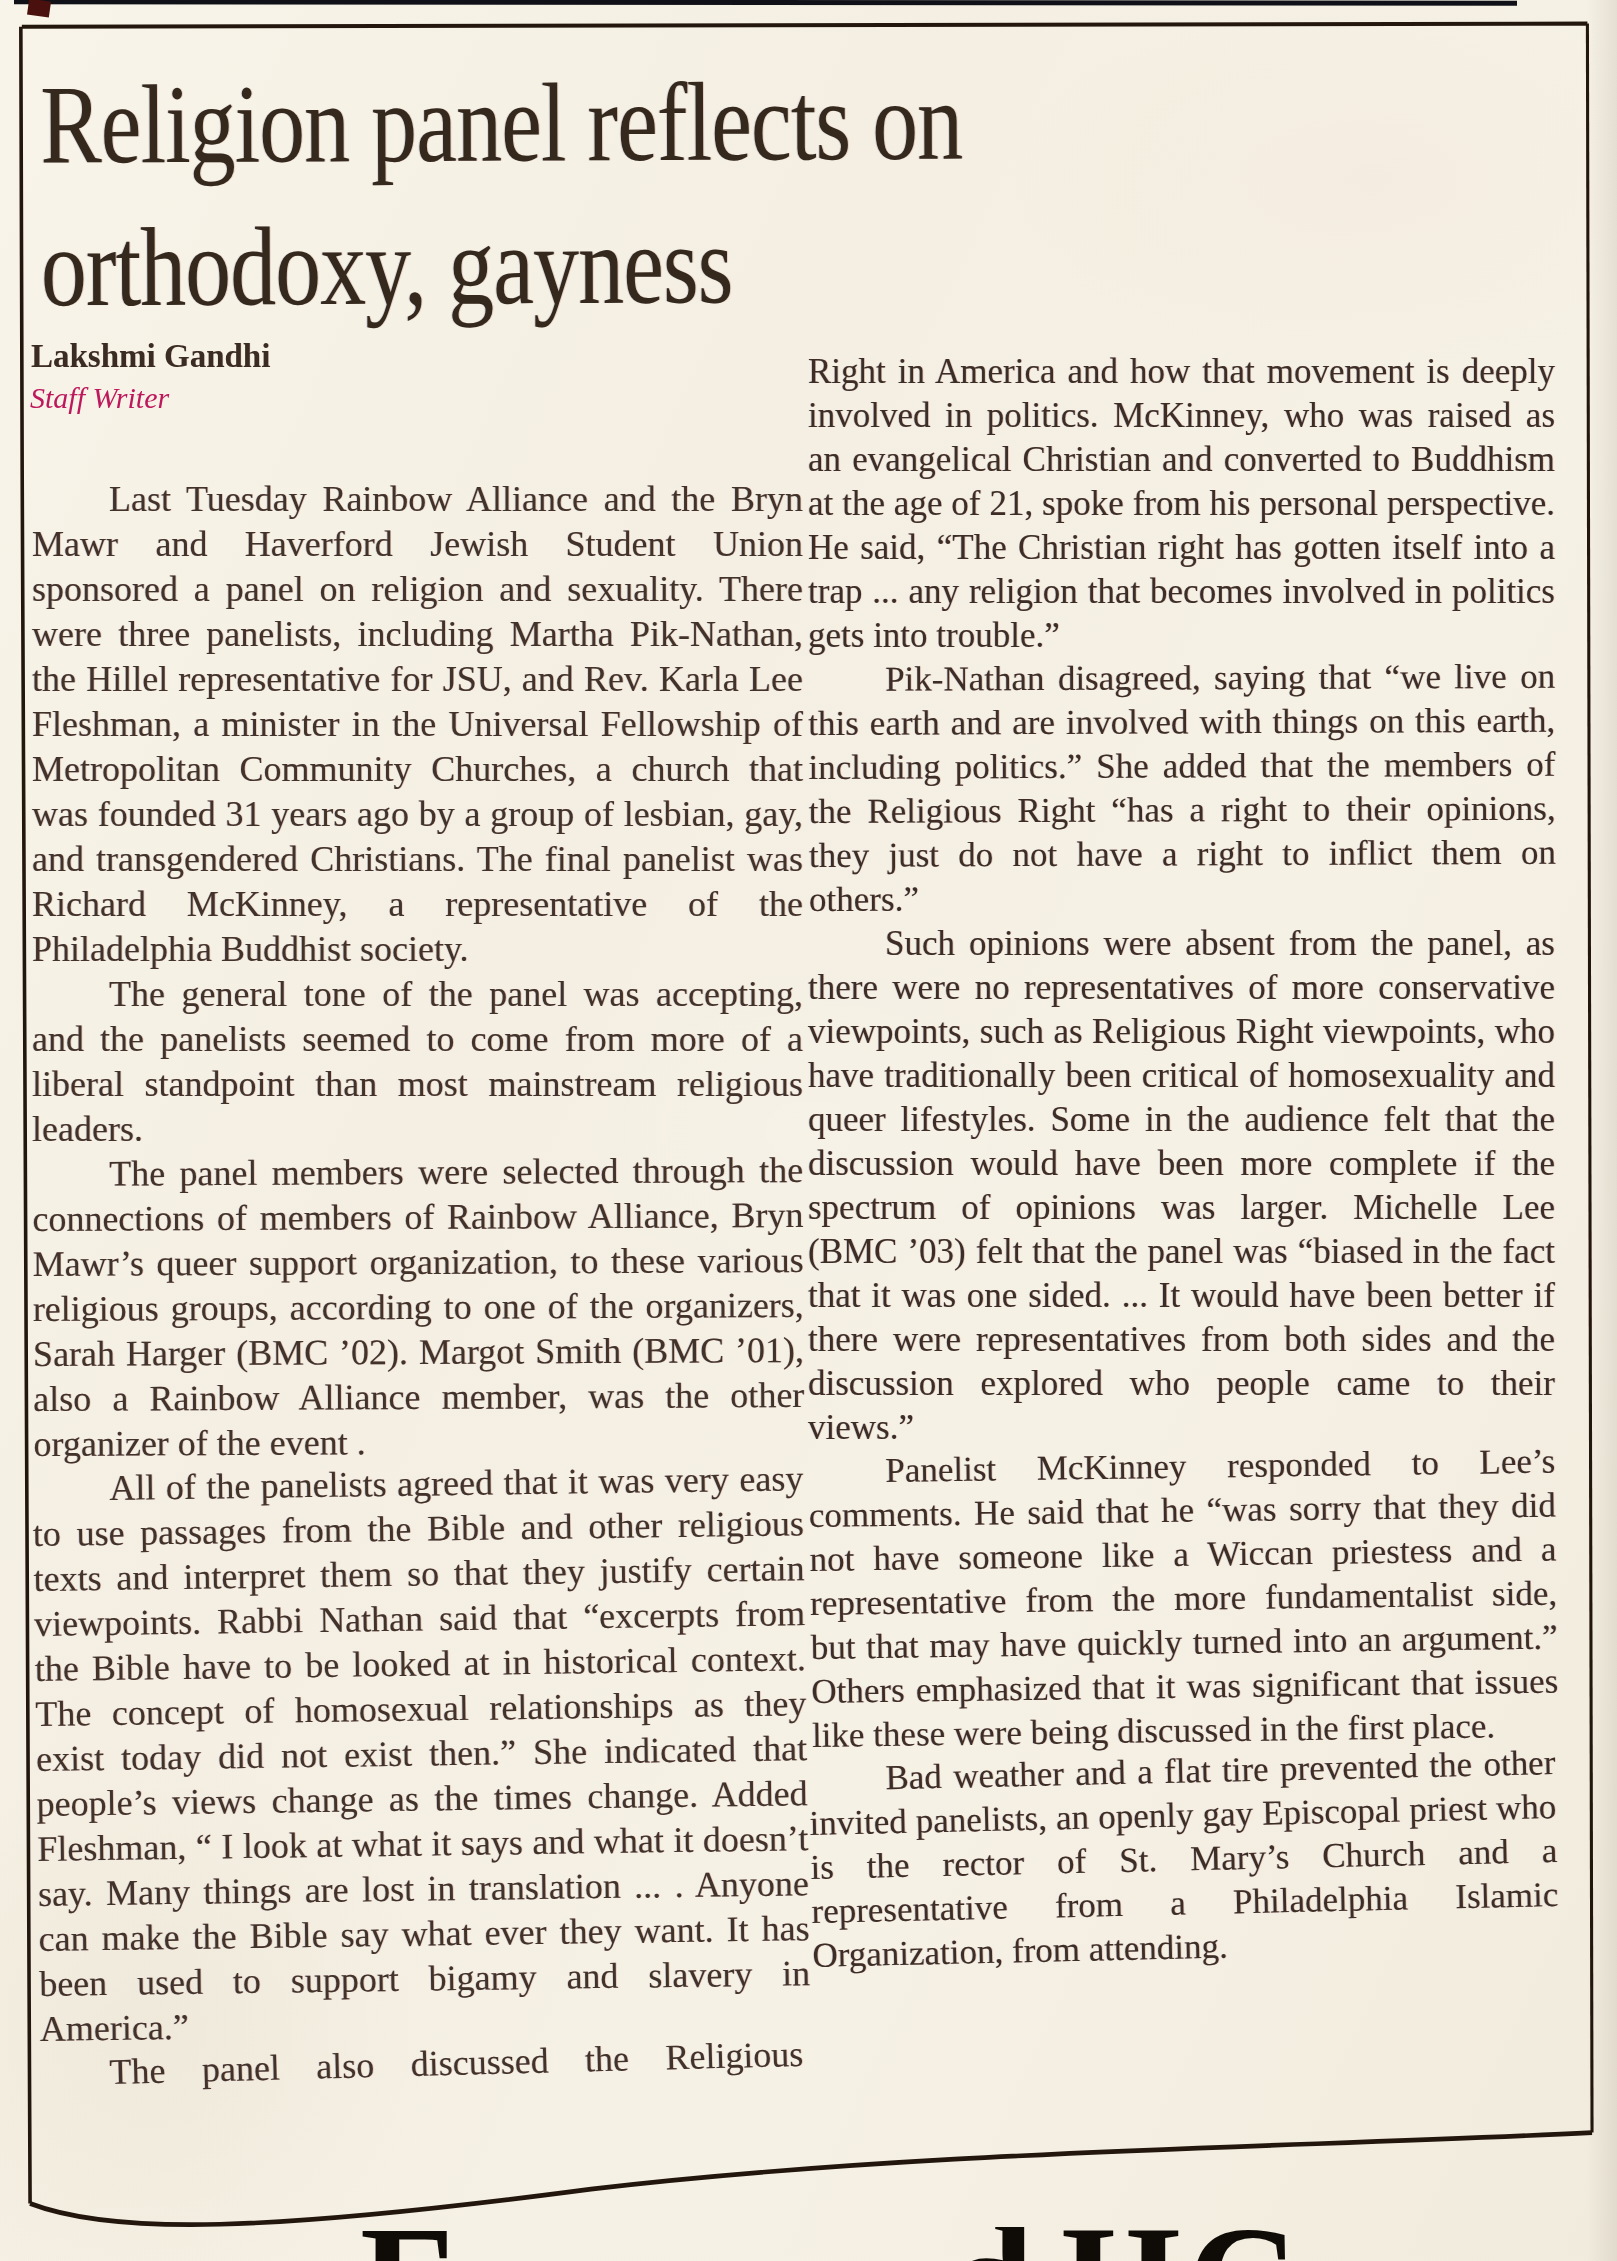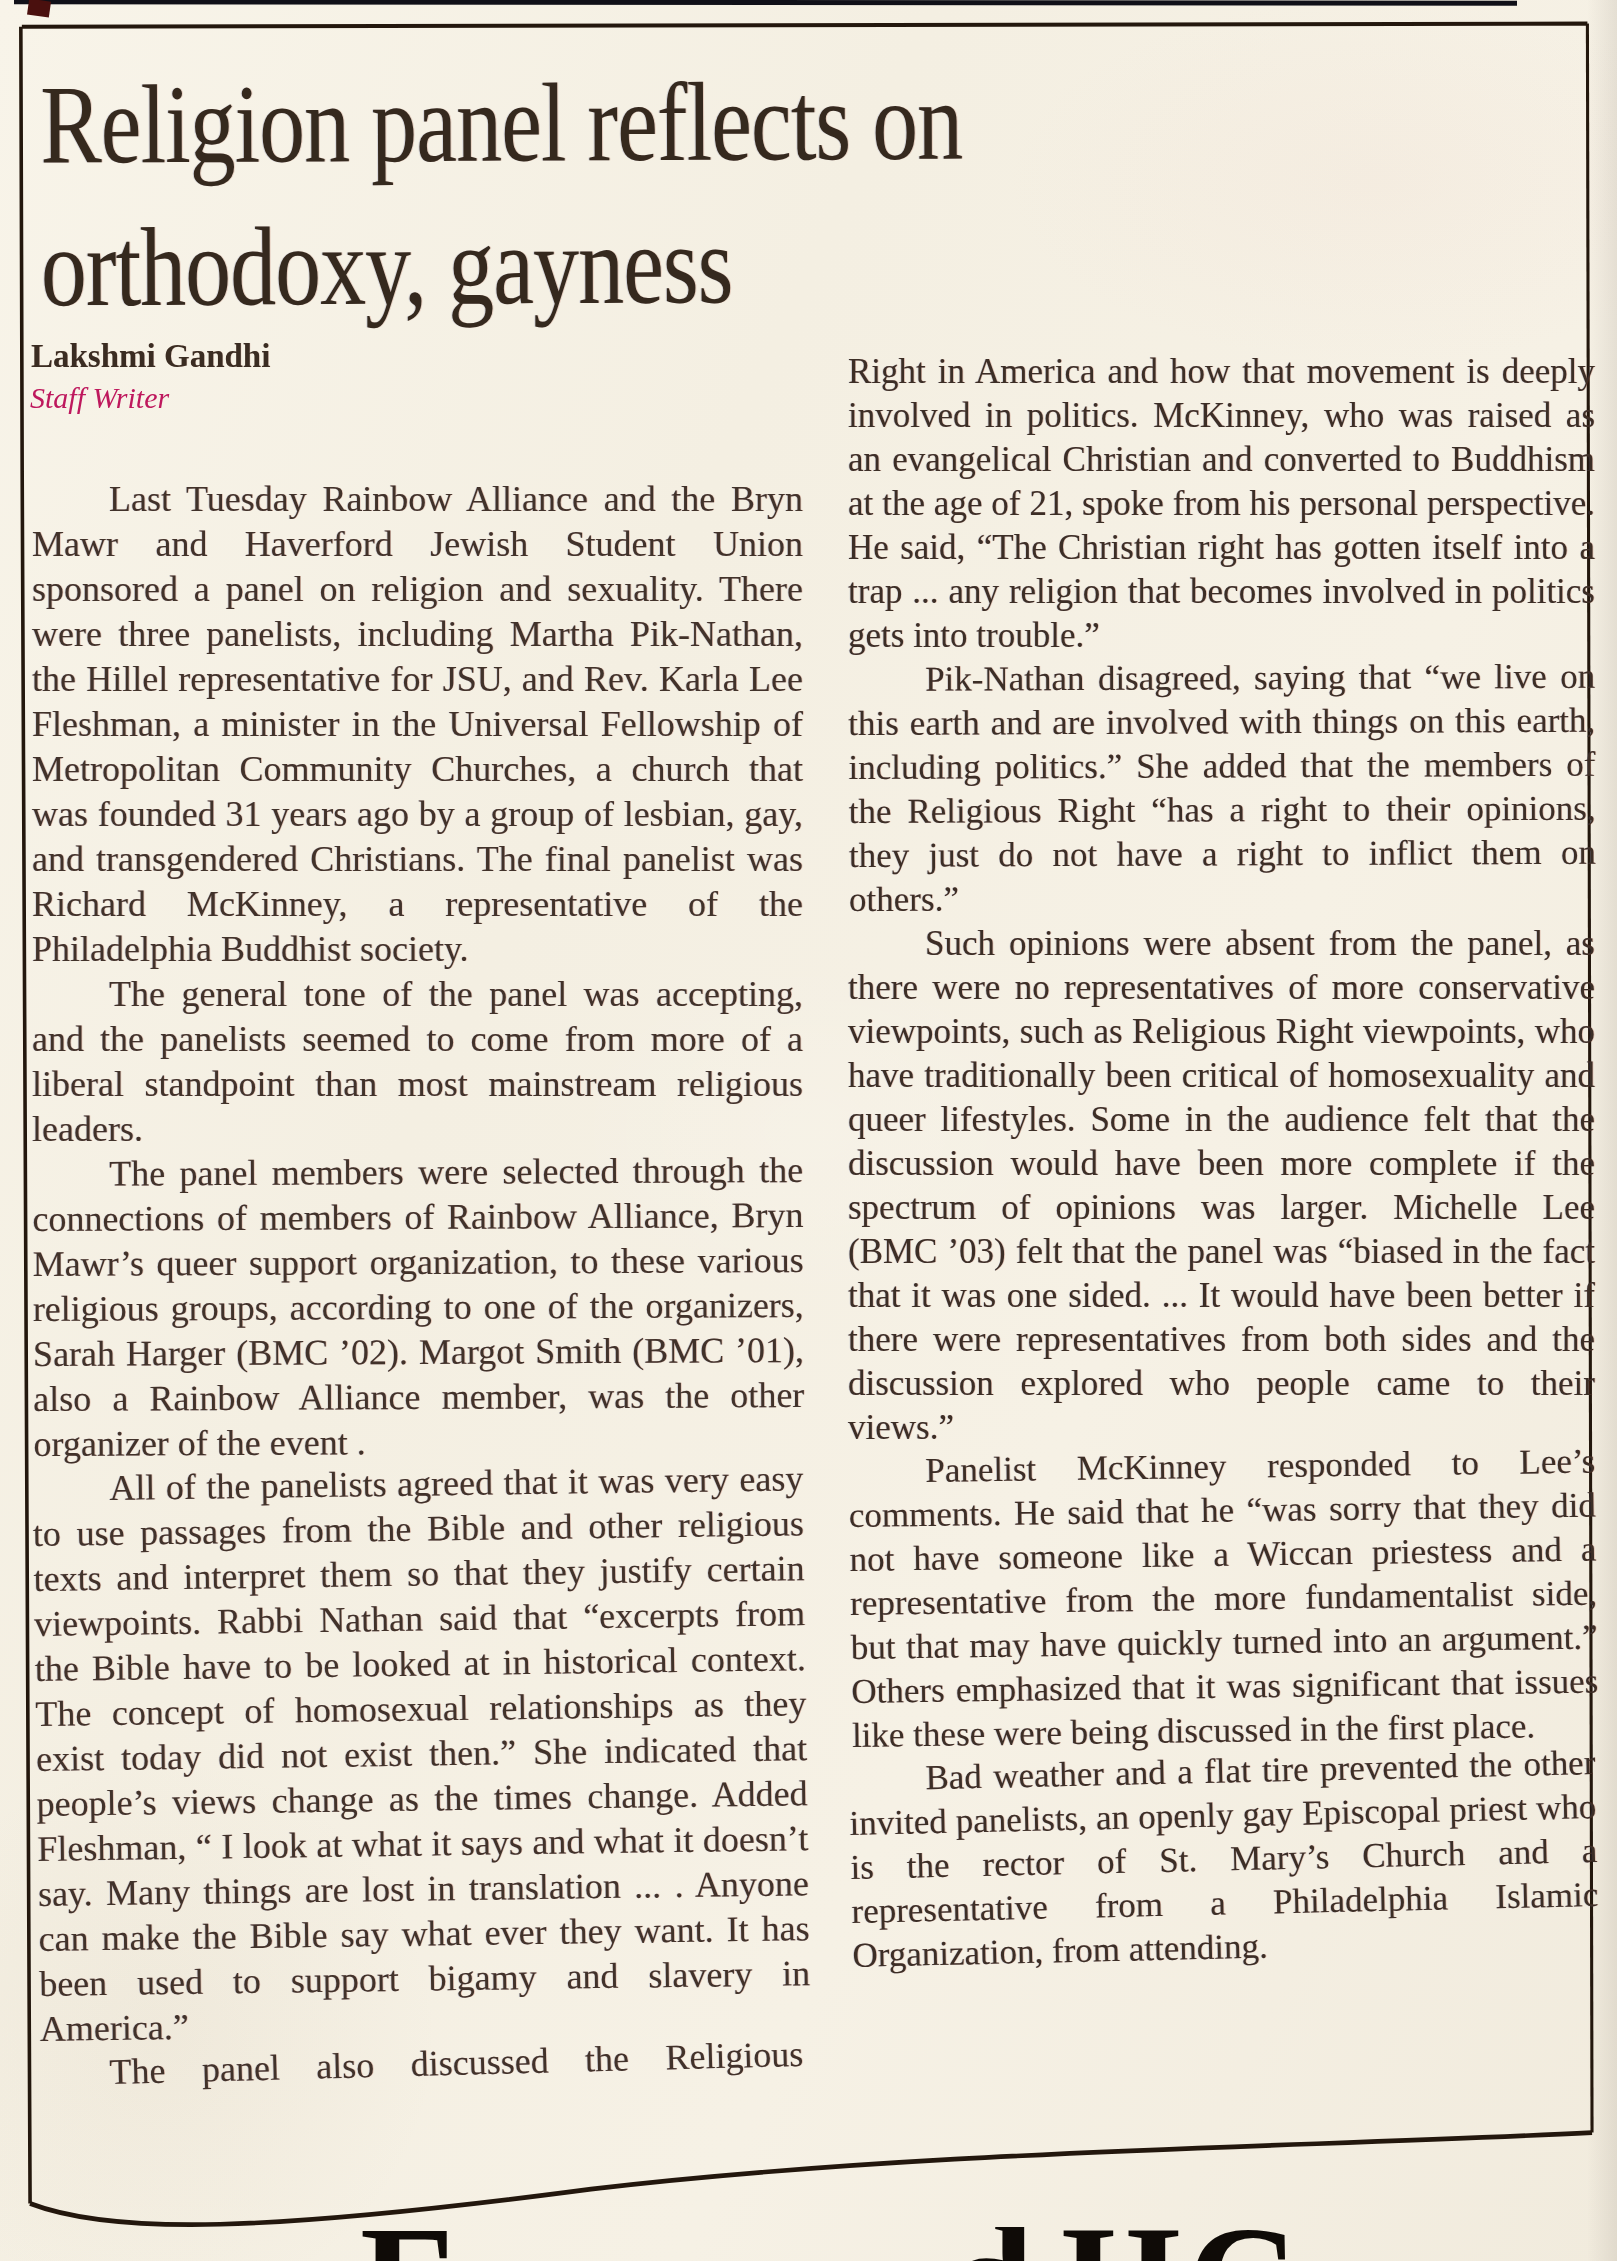--- a/index.html
+++ b/index.html
@@ -42,7 +42,7 @@
 
   .col { position:absolute; }
   .col-left  { left:32px;  top:477px; width:771px; }
-  .col-right { left:848px; top:350px; width:747px; }
+  .col-right { left:808px; top:350px; width:747px; }
   .col p {
     margin:0; text-align:justify; text-indent:77px;
     color:#41322a;

